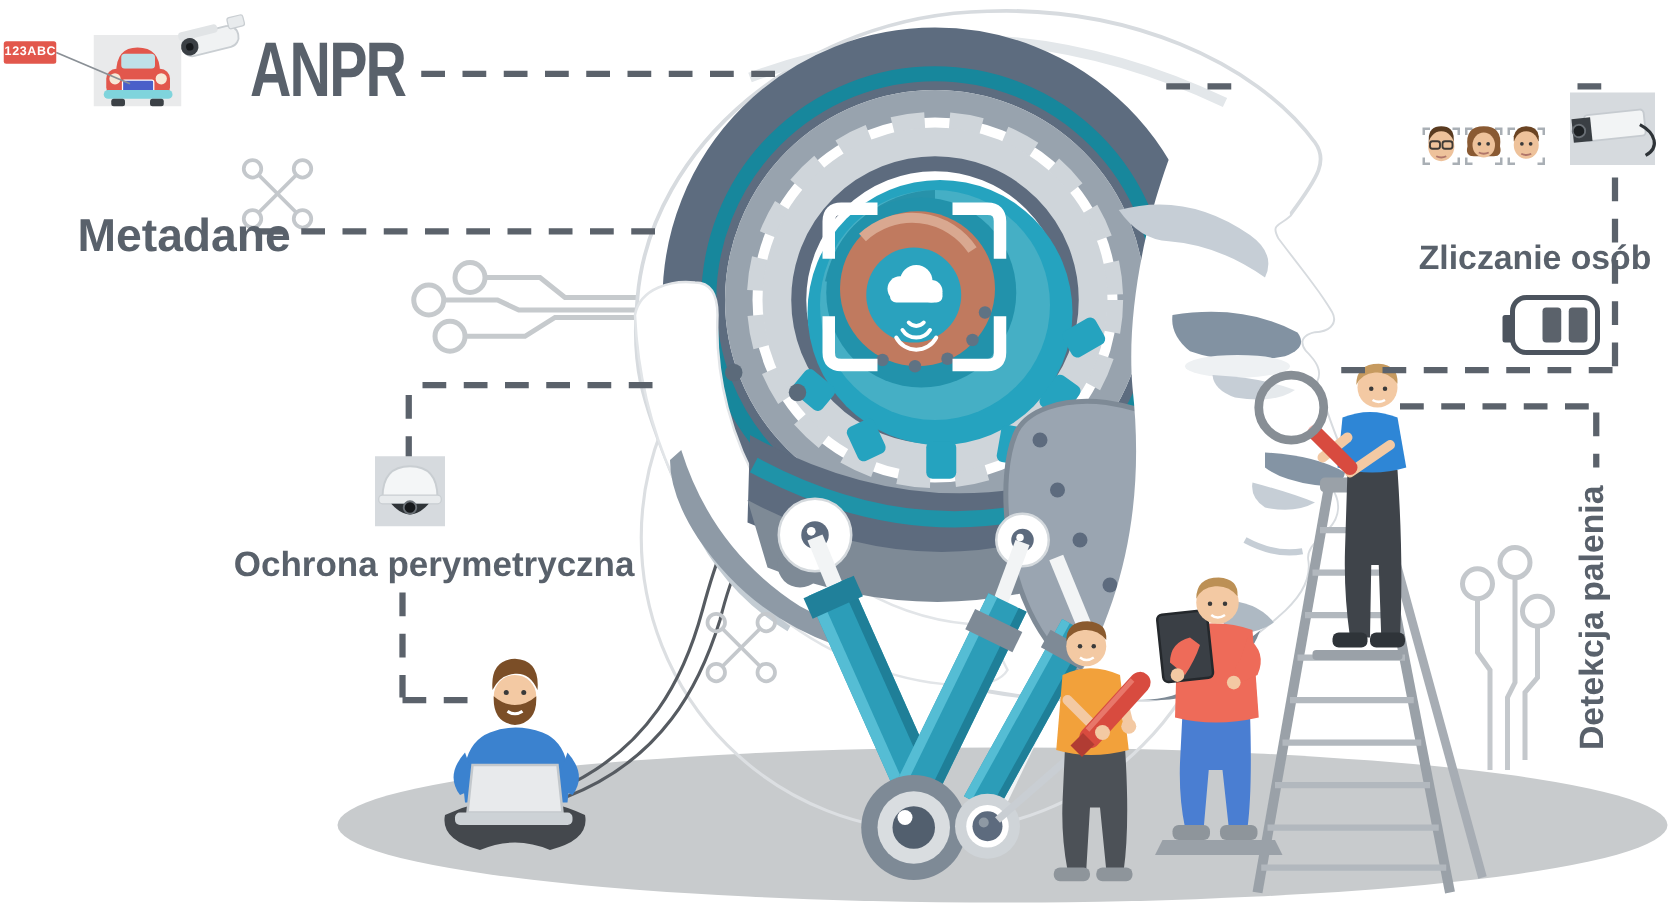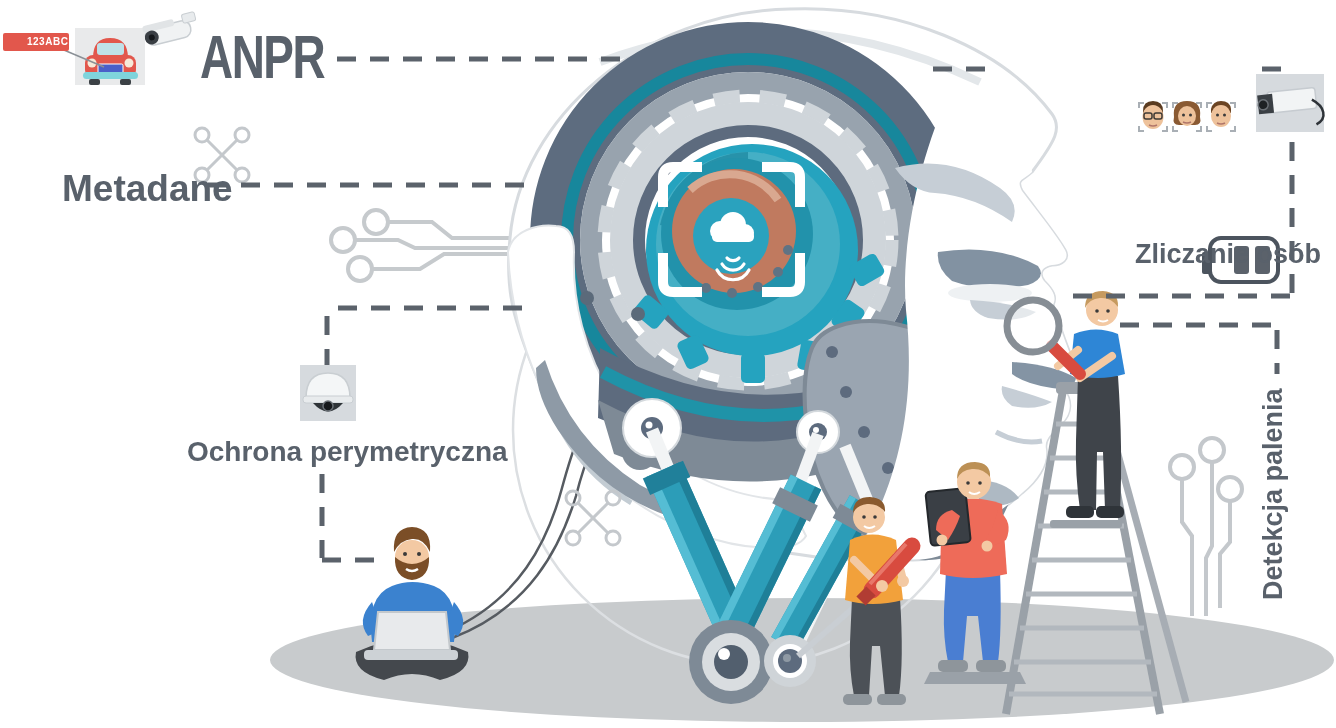--- a/index.html
+++ b/index.html
@@ -14,8 +14,8 @@
   .lbl-count{left:1135px;top:193px;font-size:27px;margin-top:48px;}
   .lbl-smoke{left:1260px;top:368px;font-size:27px;writing-mode:vertical-rl;transform:rotate(180deg);height:232px;}
   .plate-tag{position:absolute;left:3px;top:33px;width:42px;height:18px;background:#e2574c;
-             color:#fff;font-size:10px;font-weight:bold;text-align:left;line-height:18px;
-             border-radius:2px;letter-spacing:.5px;padding-left:24px;}
+             color:#fff;font-size:10px;font-weight:bold;text-align:right;line-height:18px;
+             border-radius:2px;letter-spacing:.5px;}
 </style>
 </head>
 <body>

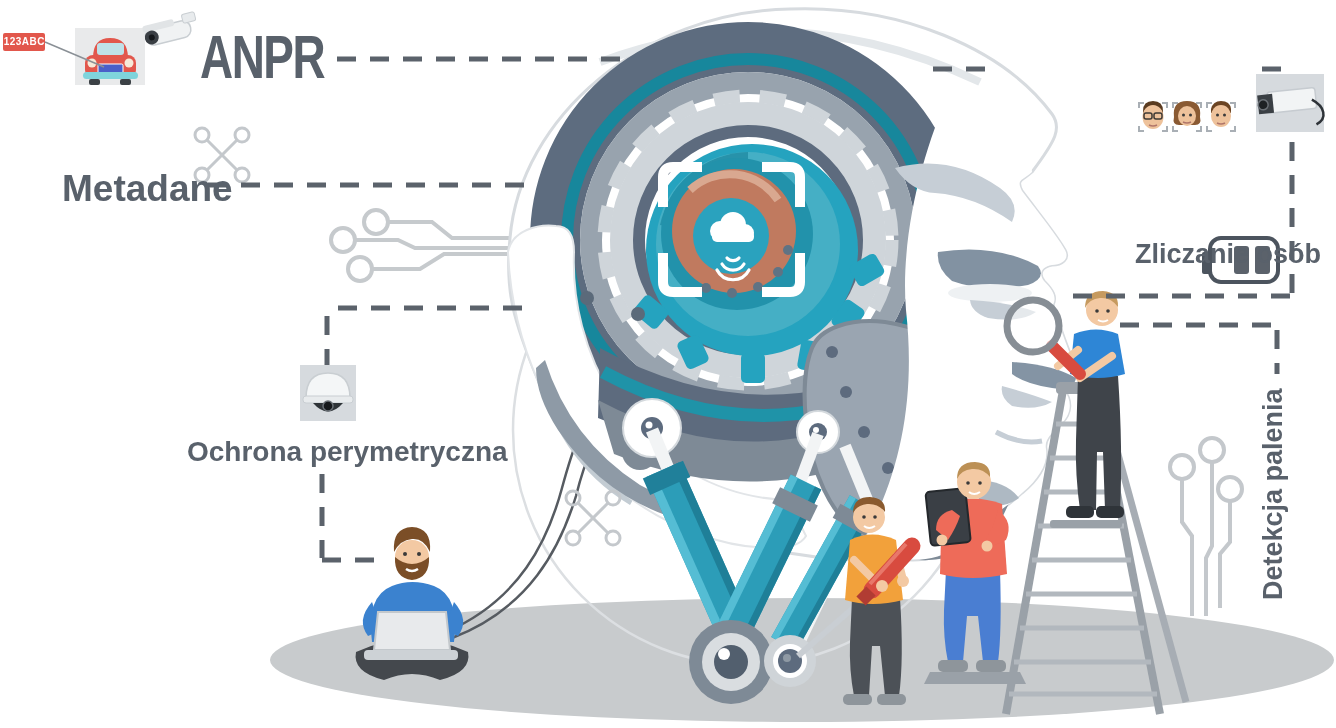--- a/index.html
+++ b/index.html
@@ -11,7 +11,7 @@
   .lbl-meta{left:62px;top:170px;font-size:37px;}
   .lbl-perim{left:187px;top:438px;font-size:28px;}
   .lbl-face{left:991px;top:55px;font-size:26px;}
-  .lbl-count{left:1135px;top:193px;font-size:27px;margin-top:48px;}
+  .lbl-count{left:1135px;top:193px;font-size:27px;}
   .lbl-smoke{left:1260px;top:368px;font-size:27px;writing-mode:vertical-rl;transform:rotate(180deg);height:232px;}
   .plate-tag{position:absolute;left:3px;top:33px;width:42px;height:18px;background:#e2574c;
              color:#fff;font-size:10px;font-weight:bold;text-align:right;line-height:18px;

